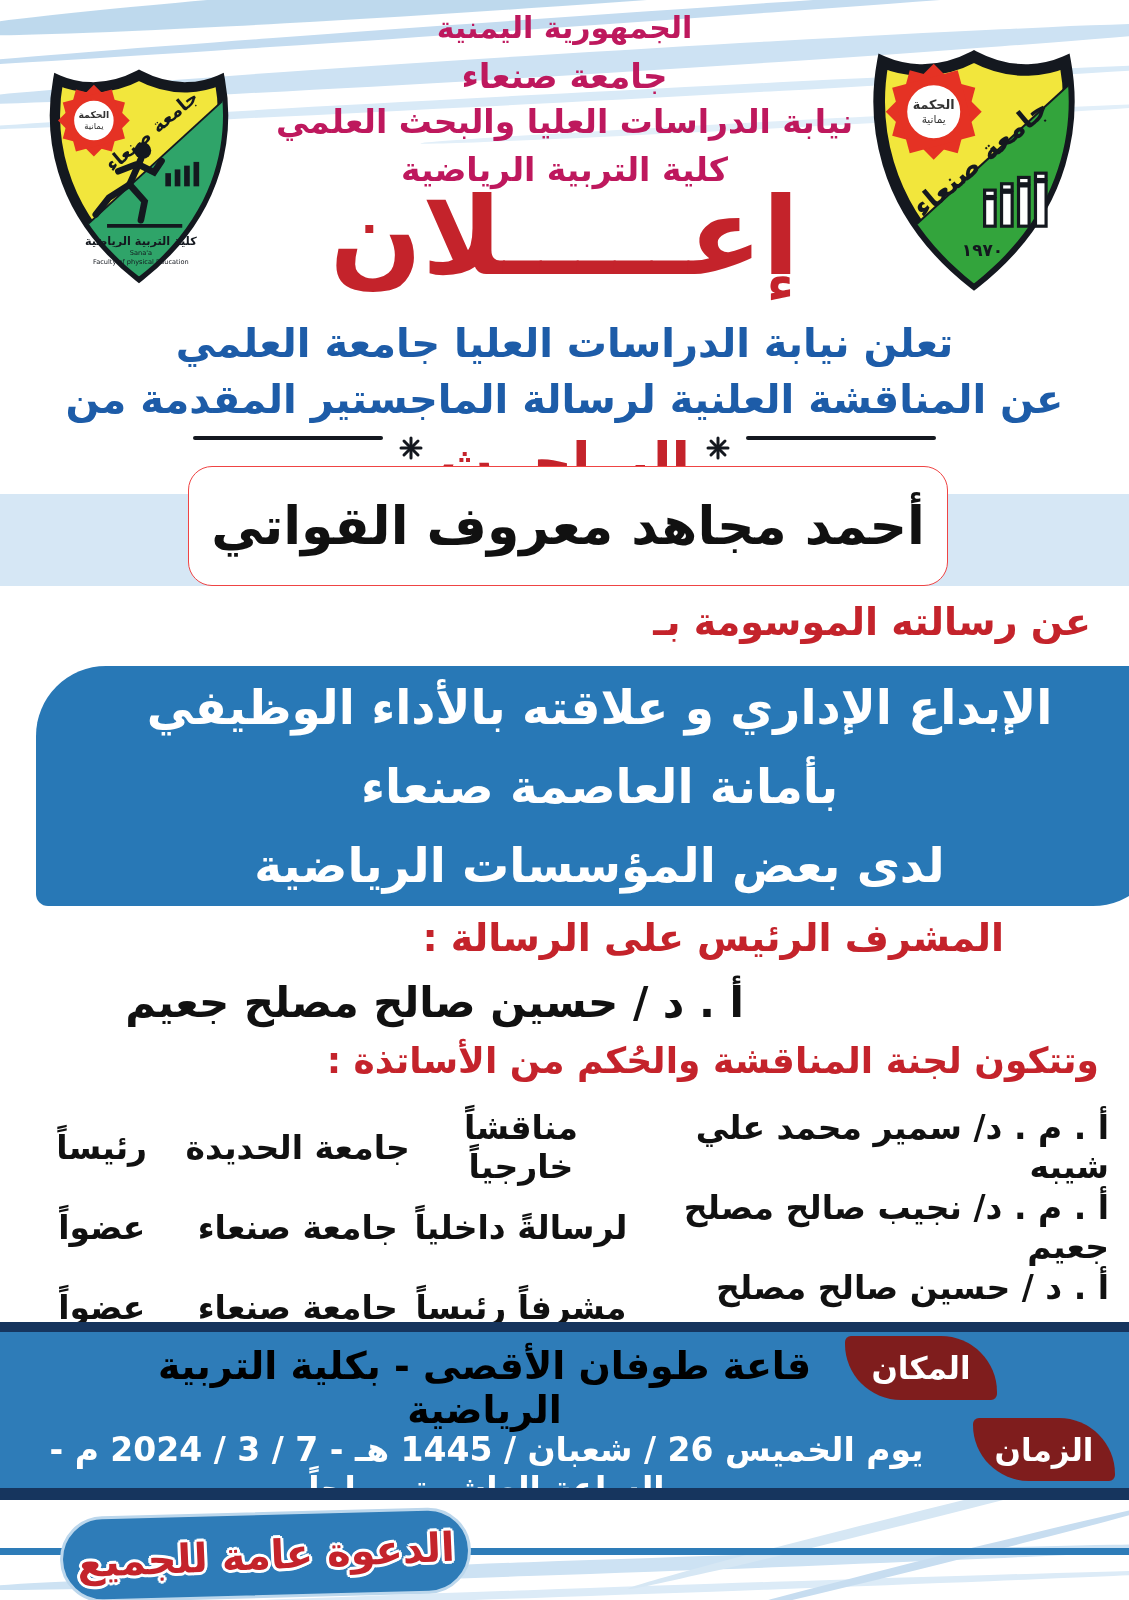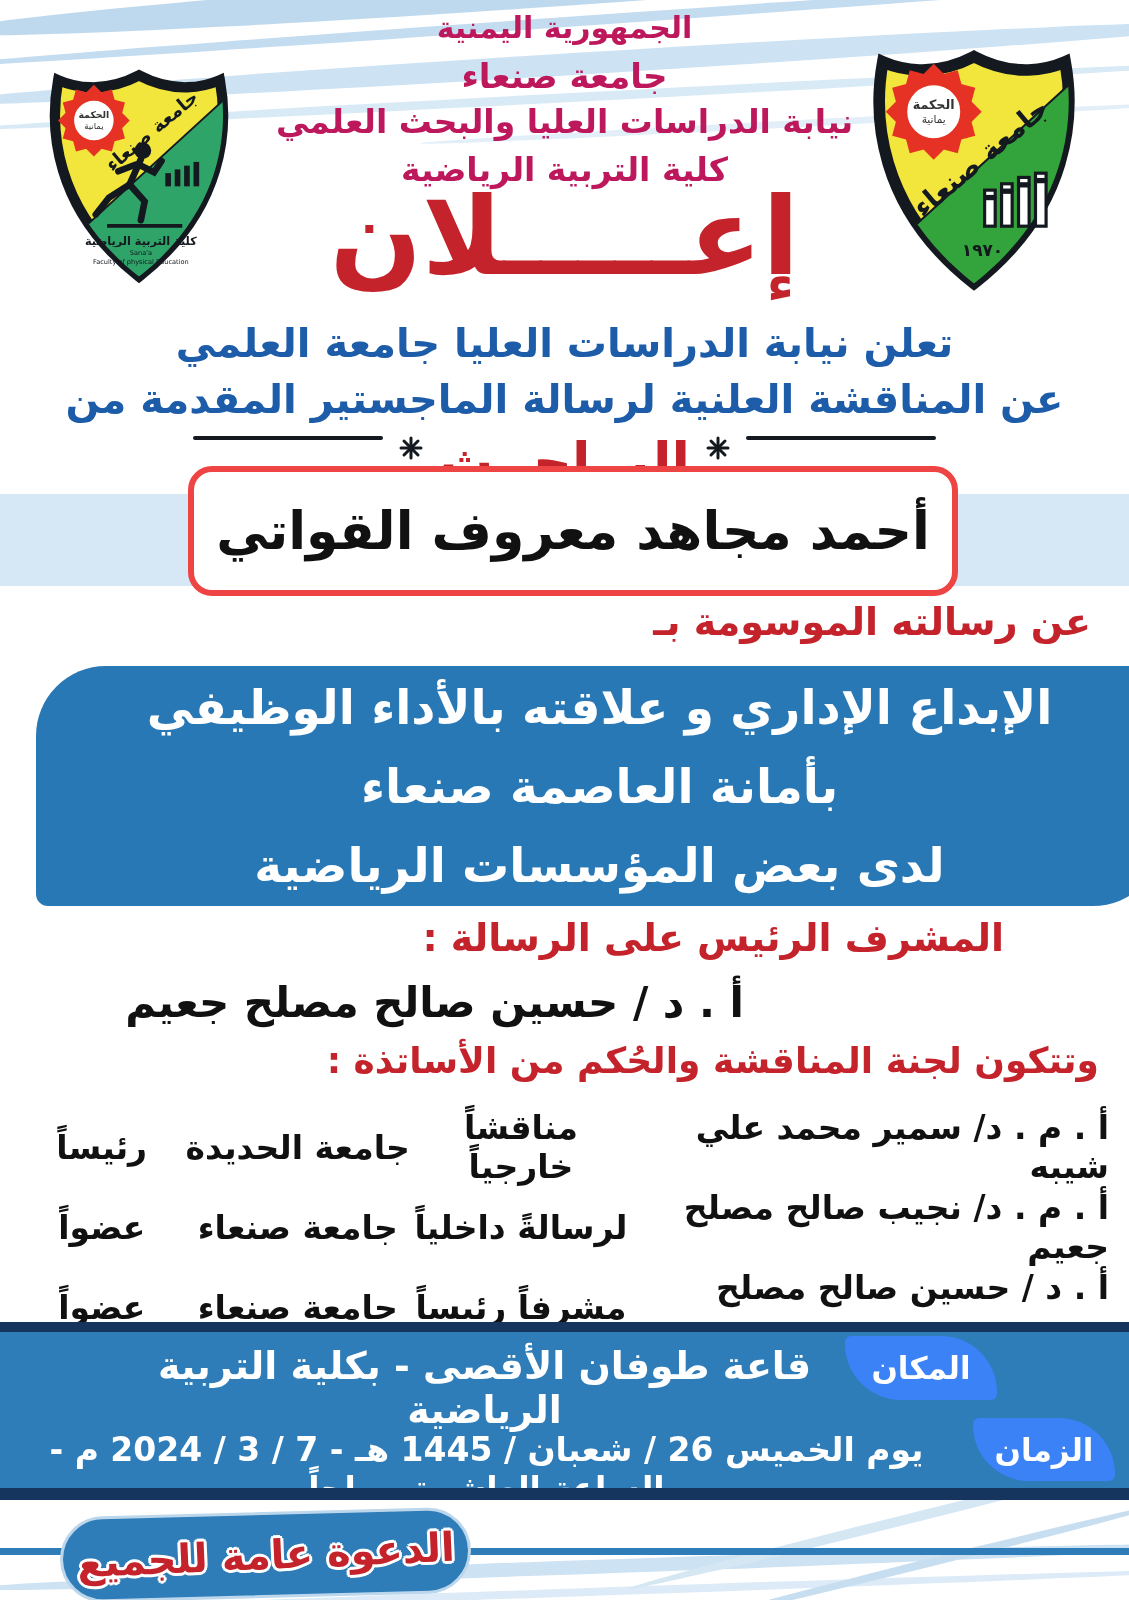--- a/index.html
+++ b/index.html
@@ -30,7 +30,7 @@
   .band{top:494px;height:92px;left:0;width:100%;background:#d6e7f5;}
   .name-box{
     top:466px;left:188px;width:758px;height:118px;
-    background:#fff;border:6px solid #ef4444;border-radius:24px;
+    background:#fff;border:1px solid #ef4444;border-radius:24px;
     display:flex;align-items:center;justify-content:center;
     font-size:52px;font-weight:bold;color:#111;
   }

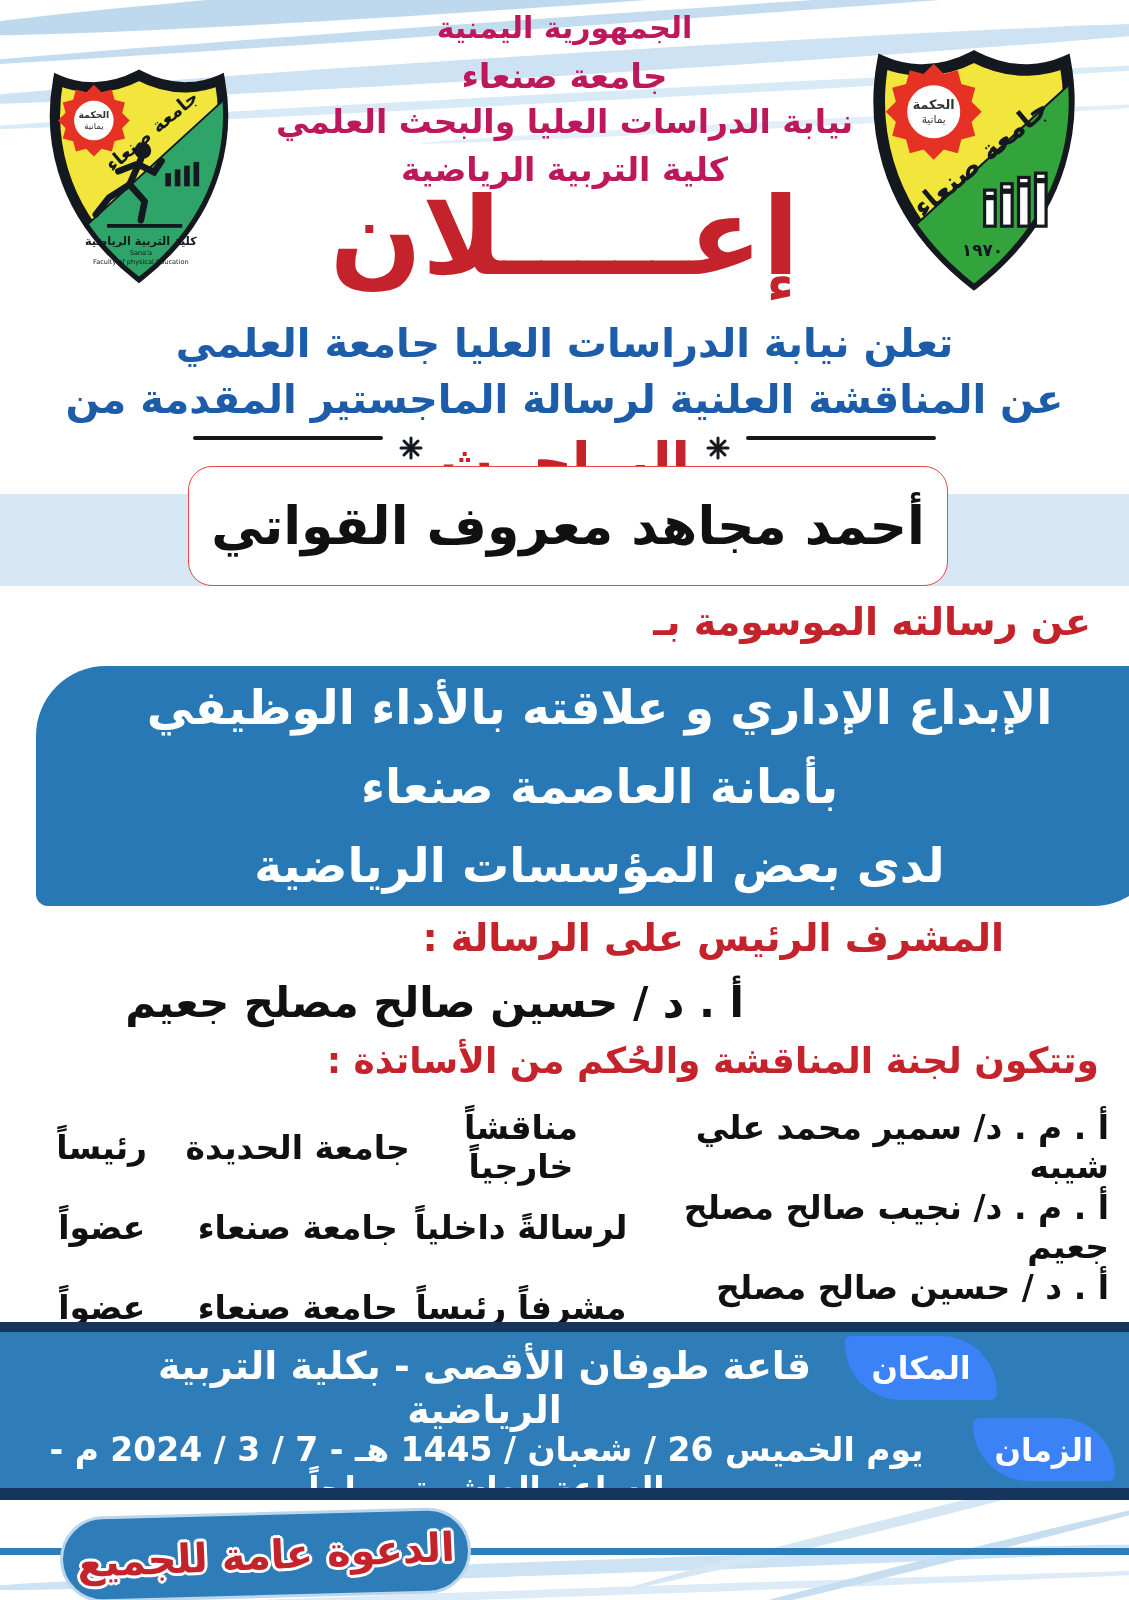--- a/index.html
+++ b/index.html
@@ -67,7 +67,7 @@
   .leaf-place{top:14px;right:132px;width:152px;height:64px;font-size:31px;}
   .leaf-time{top:96px;right:14px;width:142px;height:63px;font-size:31px;}
   .place-text{position:absolute;top:22px;right:300px;left:140px;text-align:center;
-    color:#ffffff;font-weight:bold;font-size:38px;}
+    color:#000000;font-weight:bold;font-size:38px;}
   .time-text{position:absolute;top:108px;right:168px;left:12px;text-align:center;
     color:#fff;font-weight:bold;font-size:33px;}
   

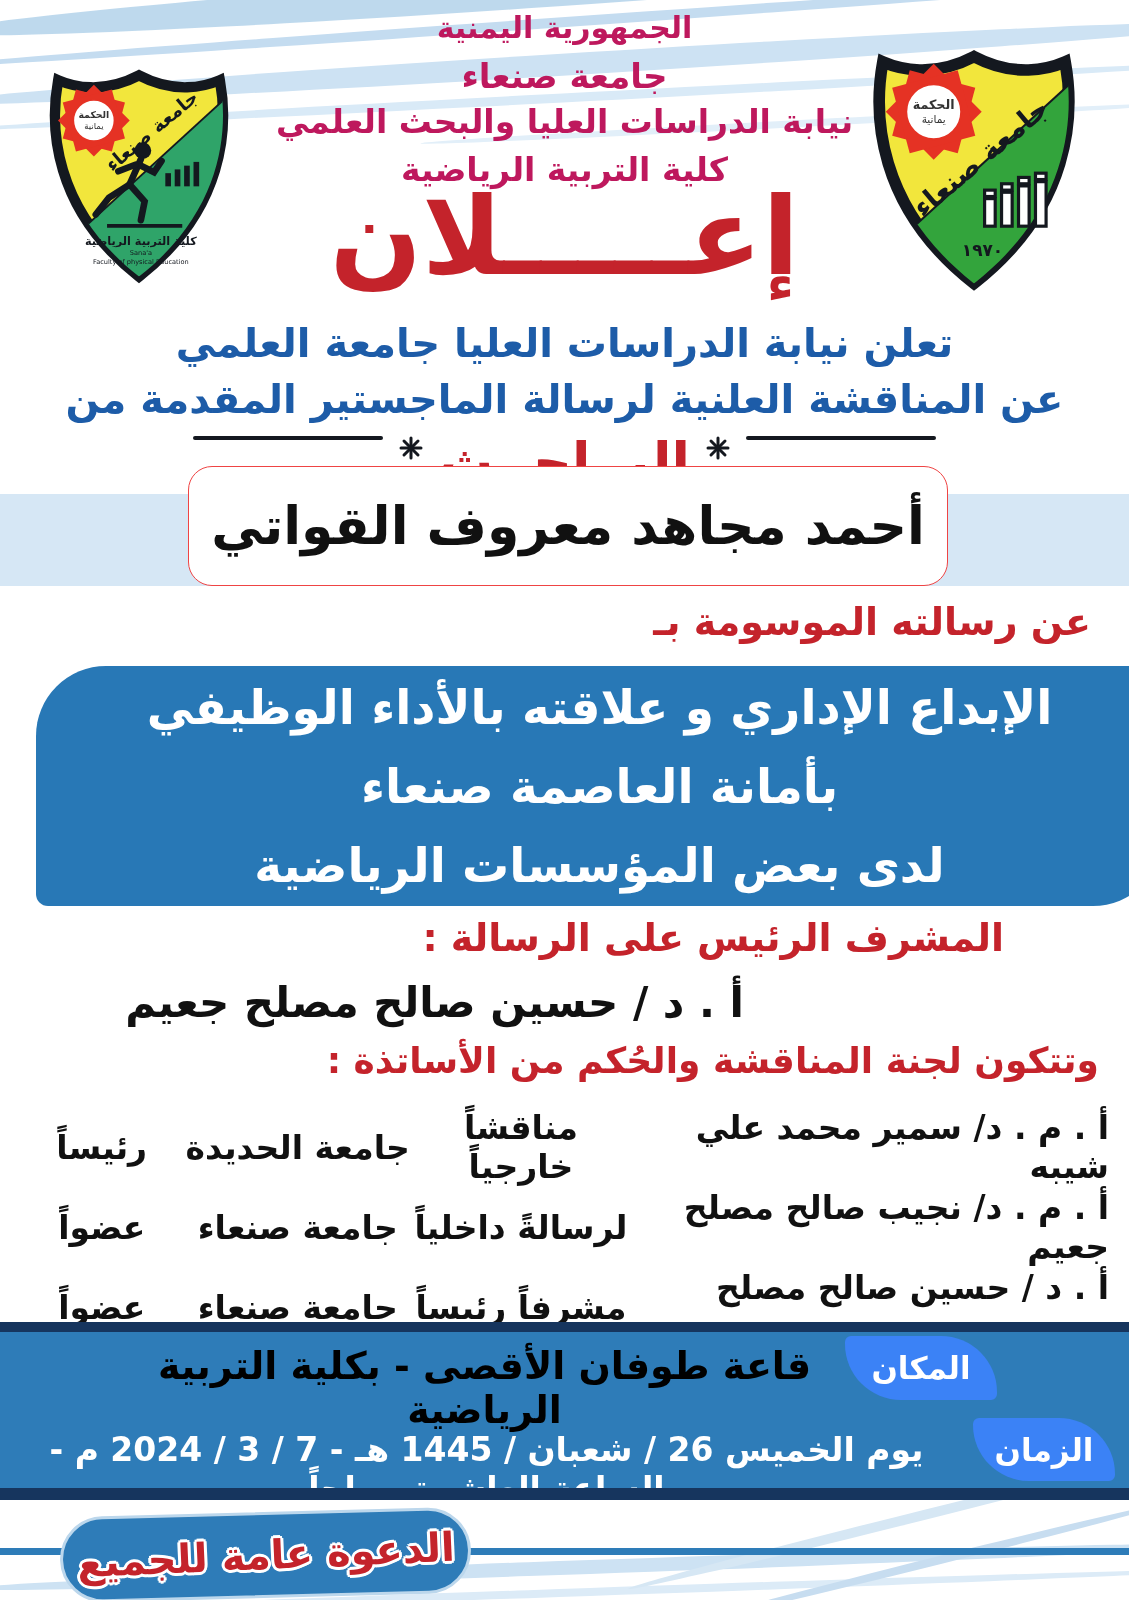--- a/index.html
+++ b/index.html
@@ -60,7 +60,7 @@
   .banner::before{content:"";position:absolute;top:0;left:0;width:100%;height:10px;background:#16355e;}
   .banner::after{content:"";position:absolute;bottom:0;left:0;width:100%;height:12px;background:#16355e;}
   .leaf{
-    position:absolute;background:#3b82f6;color:#fff;font-weight:bold;
+    position:absolute;background:#7f1d1d;color:#fff;font-weight:bold;
     display:flex;align-items:center;justify-content:center;
     border-radius:6px 56px 6px 56px;
   }

